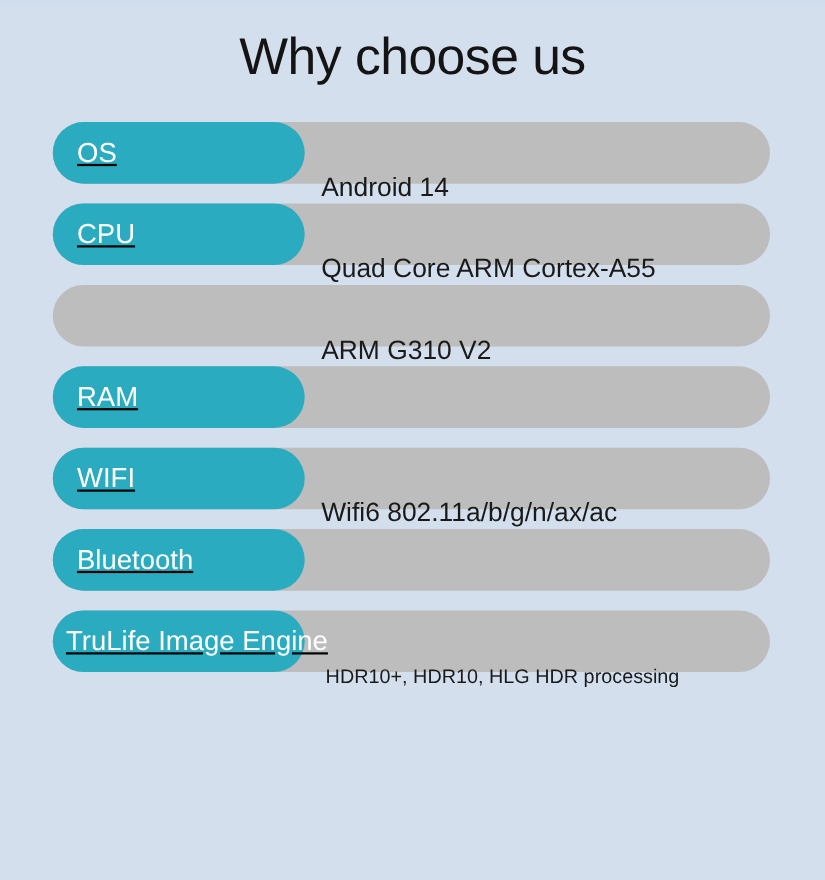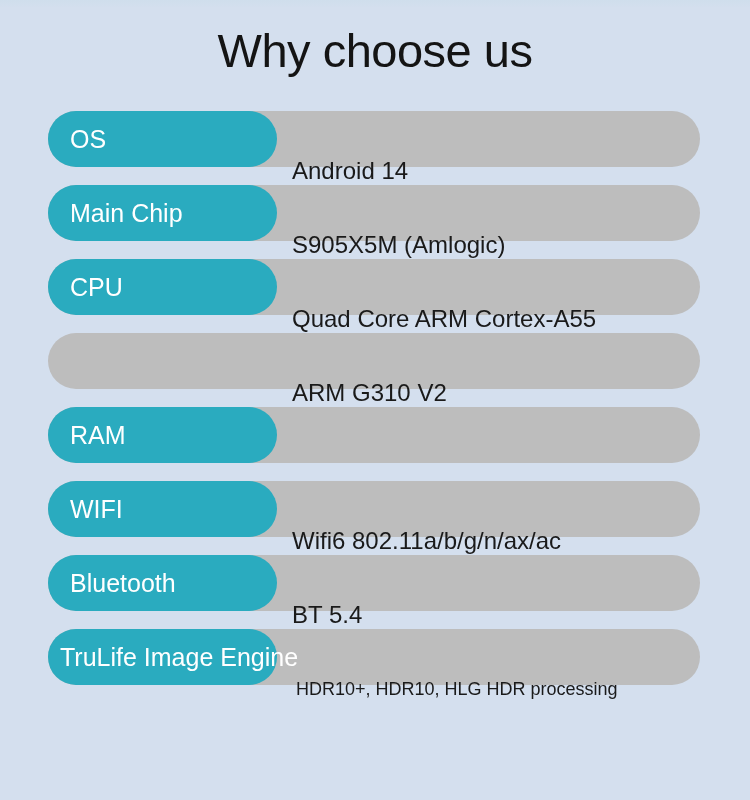--- a/index.html
+++ b/index.html
@@ -65,6 +65,7 @@
     align-items: center;
     box-sizing: border-box;
     padding-left: 22px;
+    text-decoration: underline;
   }
   .spec-label-text {
     color: #ffffff;

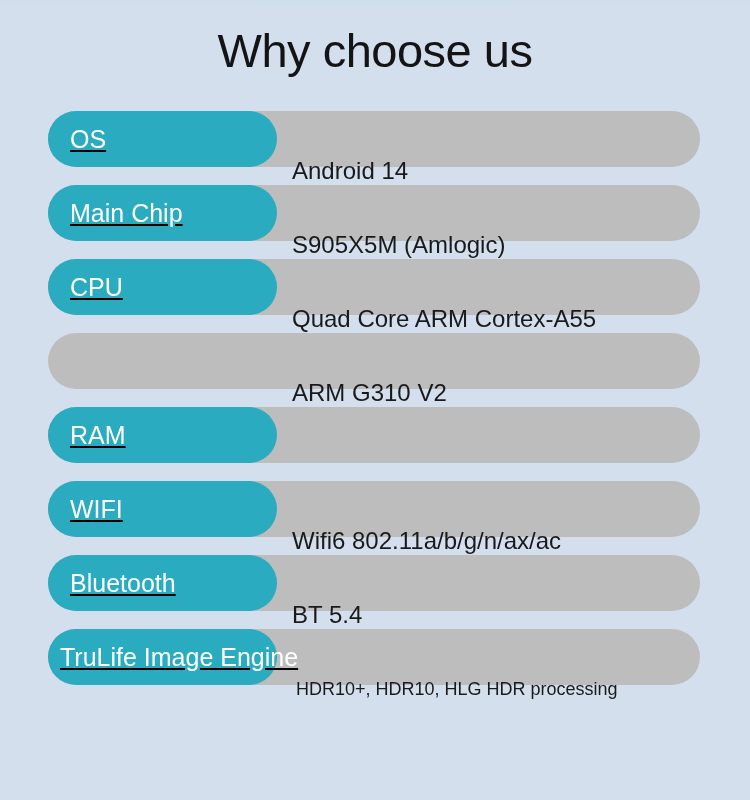--- a/index.html
+++ b/index.html
@@ -114,13 +114,6 @@
       <div class="spec-value-text">Android 14</div>
     </div>
 
-    <div class="spec-row">
-      <div class="spec-value-bar"></div>
-      <div class="spec-label-pill">
-        <span class="spec-label-text">Main Chip</span>
-      </div>
-      <div class="spec-value-text">S905X5M (Amlogic)</div>
-    </div>
 
     <div class="spec-row">
       <div class="spec-value-bar"></div>

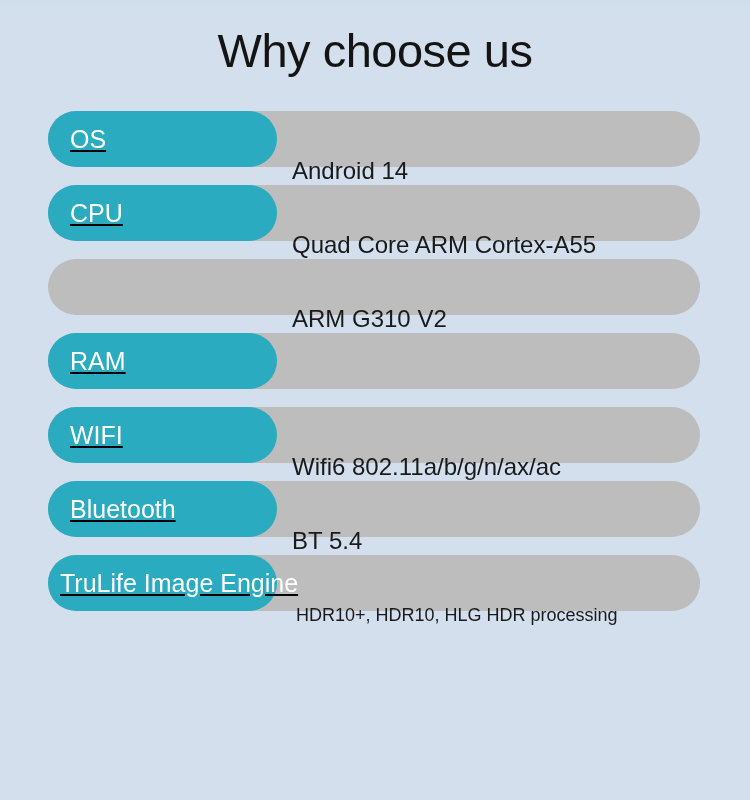--- a/index.html
+++ b/index.html
@@ -149,7 +149,6 @@
       <div class="spec-label-pill">
         <span class="spec-label-text">Bluetooth</span>
       </div>
-      <div class="spec-value-text">BT  5.4</div>
     </div>
 
     <div class="spec-row compact">

